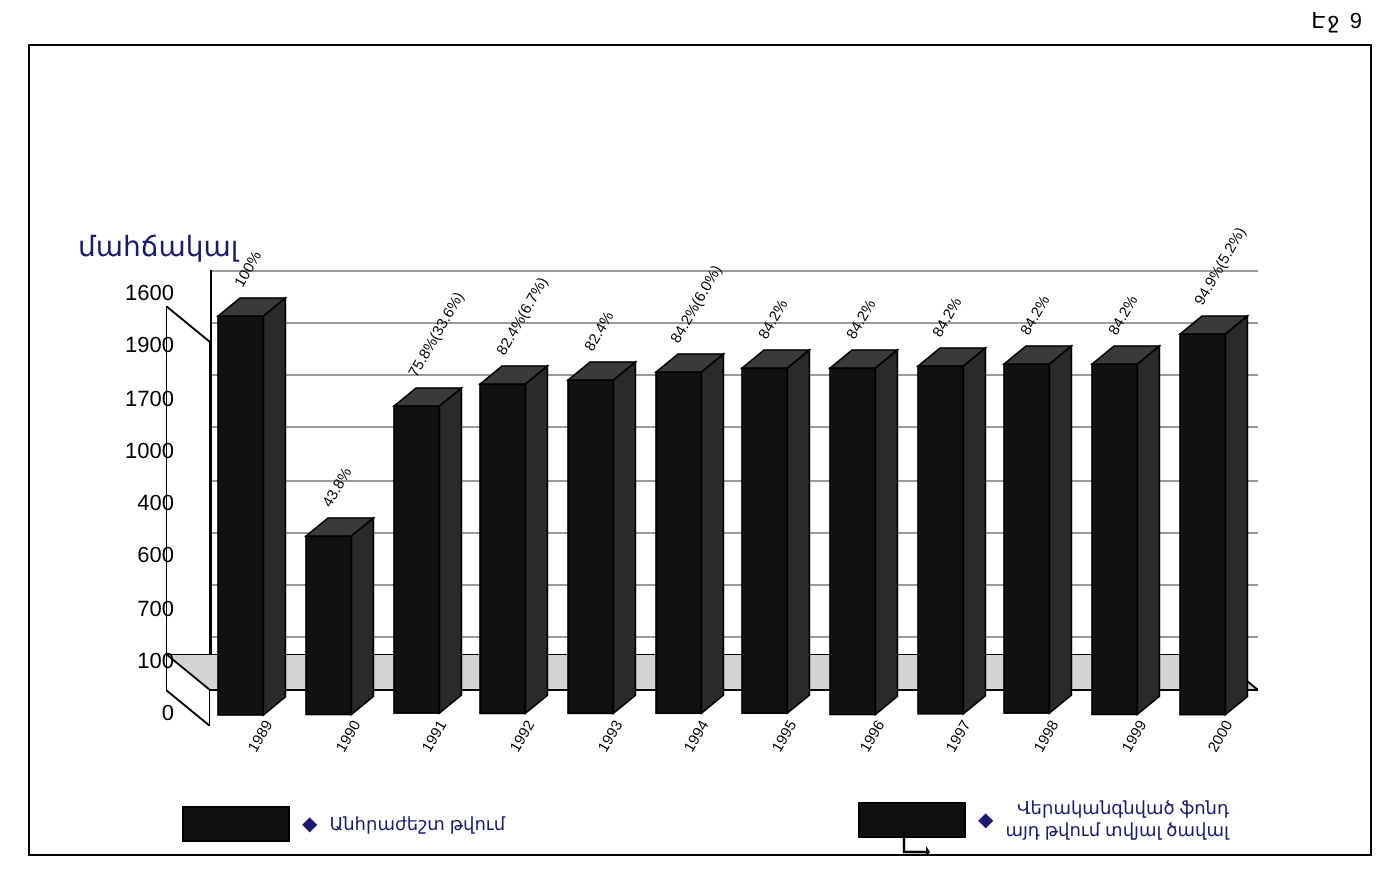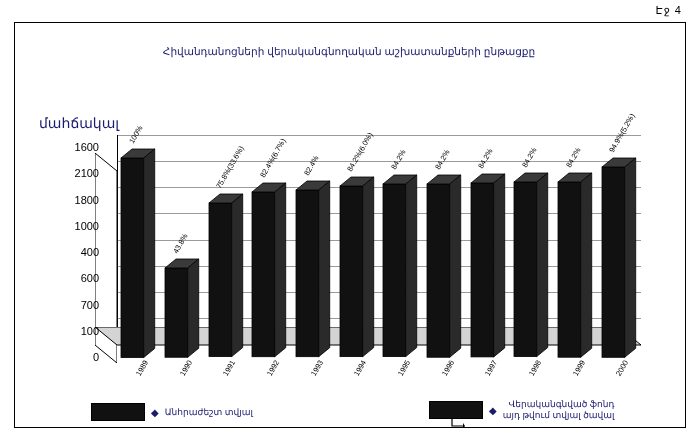--- a/index.html
+++ b/index.html
@@ -196,7 +196,7 @@
 </head>
 <body>
 
-<div class="page-number">Էջ 4</div>
+<div class="page-number">Էջ 9</div>
 
 <div class="outer-frame">
 

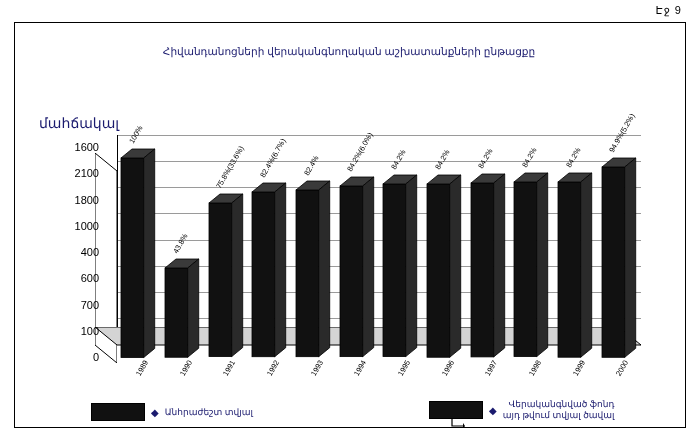--- a/index.html
+++ b/index.html
@@ -203,7 +203,6 @@
   <div class="chart-area">
 
     <div class="chart-title">
-      <div>Հիվանդանոցների վերականգնողական աշխատանքների ընթացքը</div>
     </div>
 
     <div class="y-axis-label">մահճակալ</div>

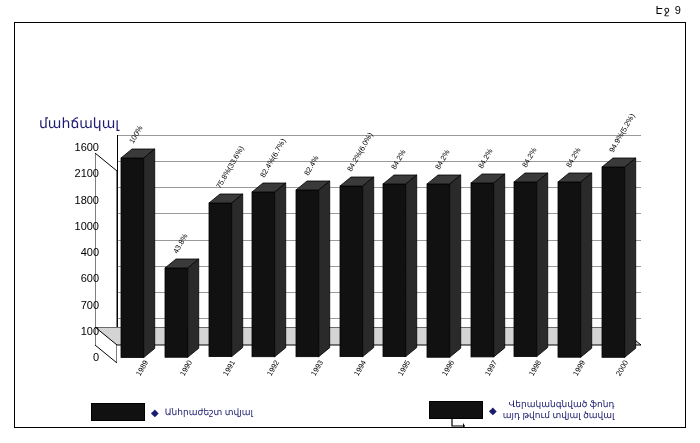--- a/index.html
+++ b/index.html
@@ -61,7 +61,7 @@
   
   .plot {
     position: absolute;
-    left: 74px;
+    left: 62px;
     top: 106px;
     width: 546px;
     height: 228px;

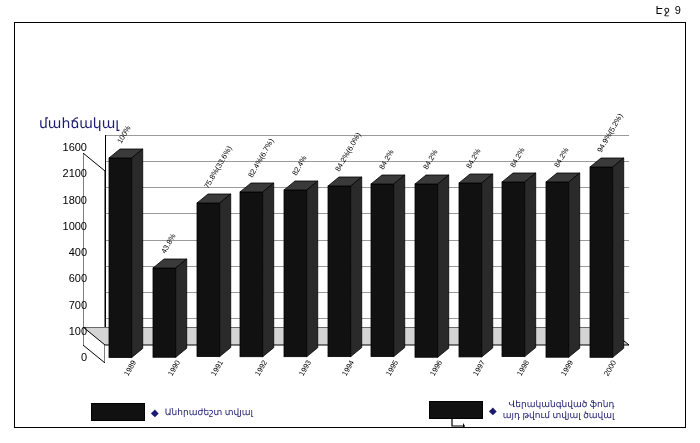--- a/index.html
+++ b/index.html
@@ -230,7 +230,7 @@
 
       <div class="ylabels" style="left:-66px;top:12px;height:210px;">
         <div class="ylabel" style="top:0px;">1600</div>
-        <div class="ylabel" style="top:26.25px;">2100</div>
+        <div class="ylabel" style="top:26.25px;">1900</div>
         <div class="ylabel" style="top:52.5px;">1800</div>
         <div class="ylabel" style="top:78.75px;">1000</div>
         <div class="ylabel" style="top:105px;">400</div>

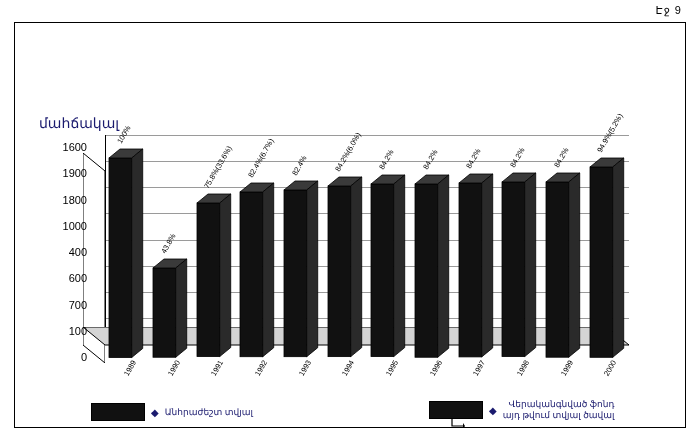--- a/index.html
+++ b/index.html
@@ -231,7 +231,7 @@
       <div class="ylabels" style="left:-66px;top:12px;height:210px;">
         <div class="ylabel" style="top:0px;">1600</div>
         <div class="ylabel" style="top:26.25px;">1900</div>
-        <div class="ylabel" style="top:52.5px;">1800</div>
+        <div class="ylabel" style="top:52.5px;">1700</div>
         <div class="ylabel" style="top:78.75px;">1000</div>
         <div class="ylabel" style="top:105px;">400</div>
         <div class="ylabel" style="top:131.25px;">600</div>

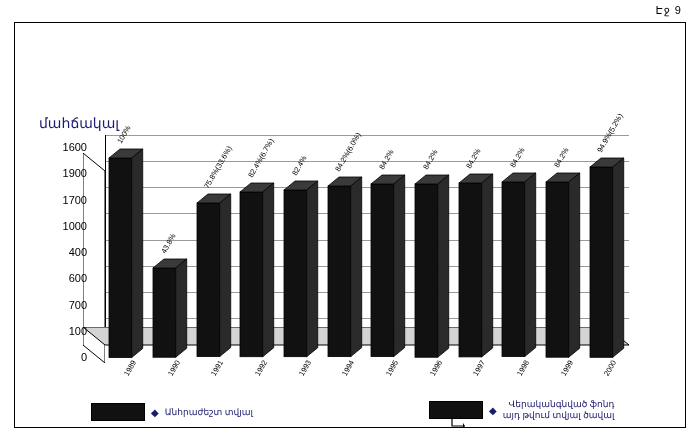--- a/index.html
+++ b/index.html
@@ -364,7 +364,7 @@
     <div class="legend-item" style="left:70px; top:2px;">
       <span class="legend-swatch"></span>
       <span class="legend-bullet">◆</span>
-      <span>Անհրաժեշտ տվյալ</span>
+      <span>Անհրաժեշտ թվում</span>
     </div>
     <div class="legend-item" style="left:408px; top:-2px;">
       <span class="legend-swatch"></span>

